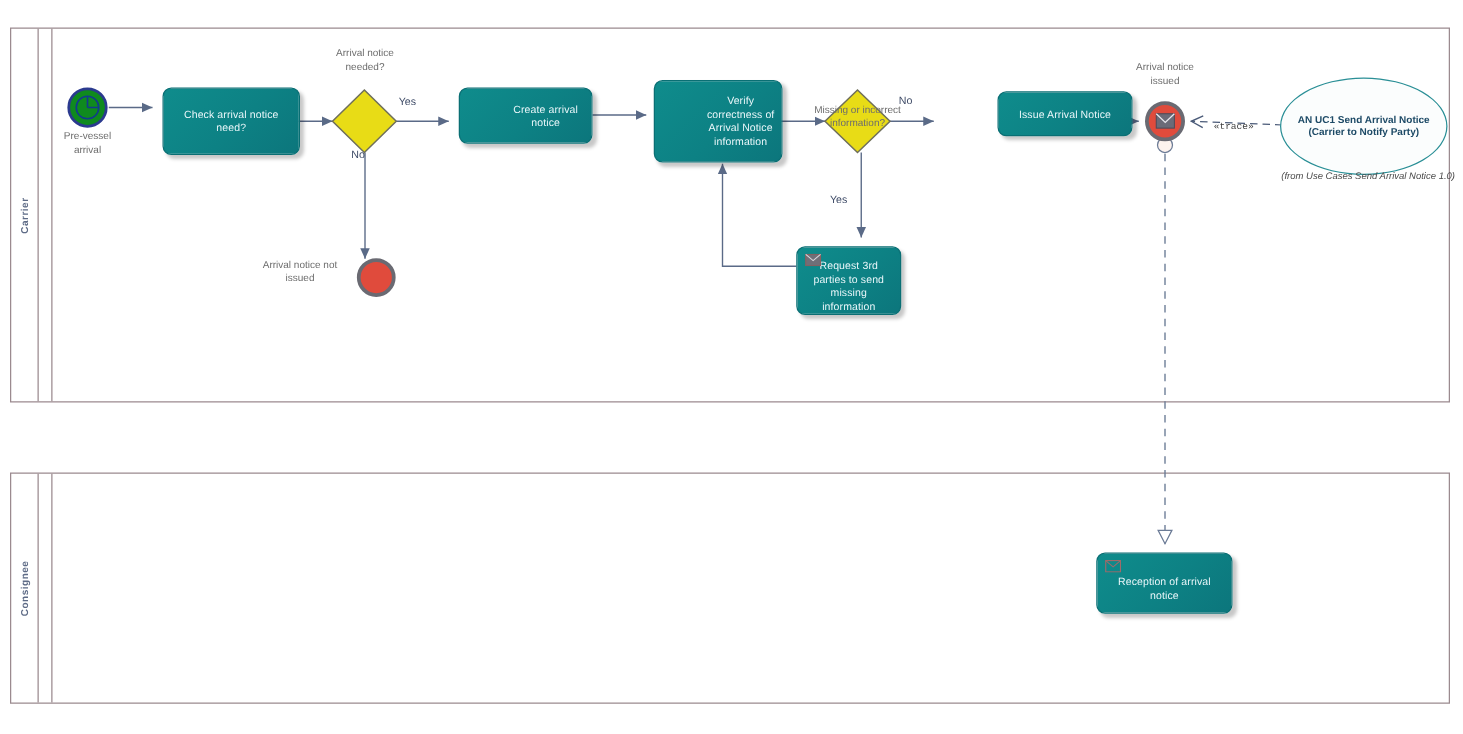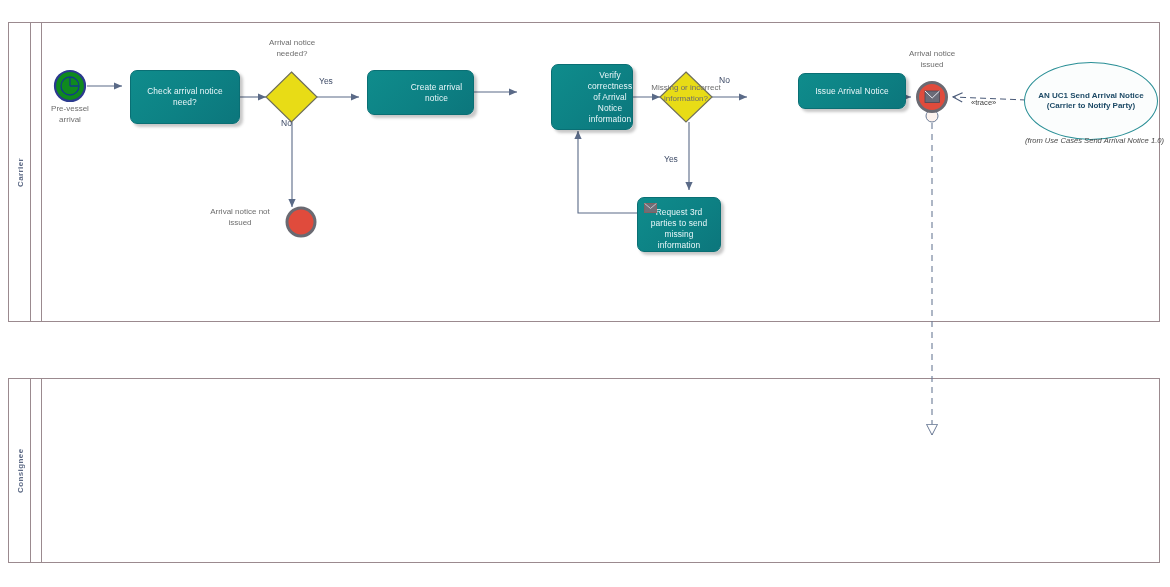--- a/index.html
+++ b/index.html
@@ -244,7 +244,7 @@
     <span class="task-label">Create arrival notice</span>
   </div>
 
-  <div class="task" style="left:551px; top:64px; width:82px; height:66px;padding-left:36px;">
+  <div class="task" style="left:523px; top:64px; width:103px; height:66px;padding-left:36px;">
     <span class="task-label">Verify correctness of
 Arrival Notice information</span>
   </div>

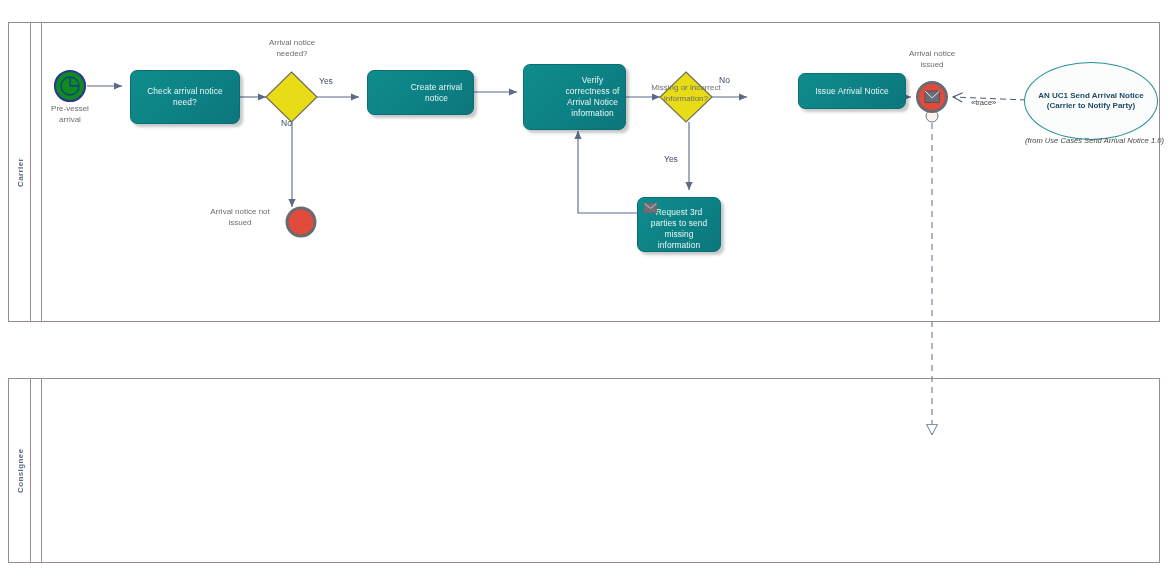--- a/index.html
+++ b/index.html
@@ -287,7 +287,7 @@
     <span class="usecase-text">AN UC1 Send Arrival Notice (Carrier to Notify Party)</span>
   </div>
   <div class="usecase-sub" style="left:1018px; top:136px; width:146px;">(from Use Cases Send Arrival Notice 1.0)</div>
-  <div class="trace-label" style="left:971px; top:98px;">«trace»</div>
+  <div class="trace-label" style="left:971px; top:98px;font-family:Liberation Mono, monospace;">«trace»</div>
 
 </div>
 

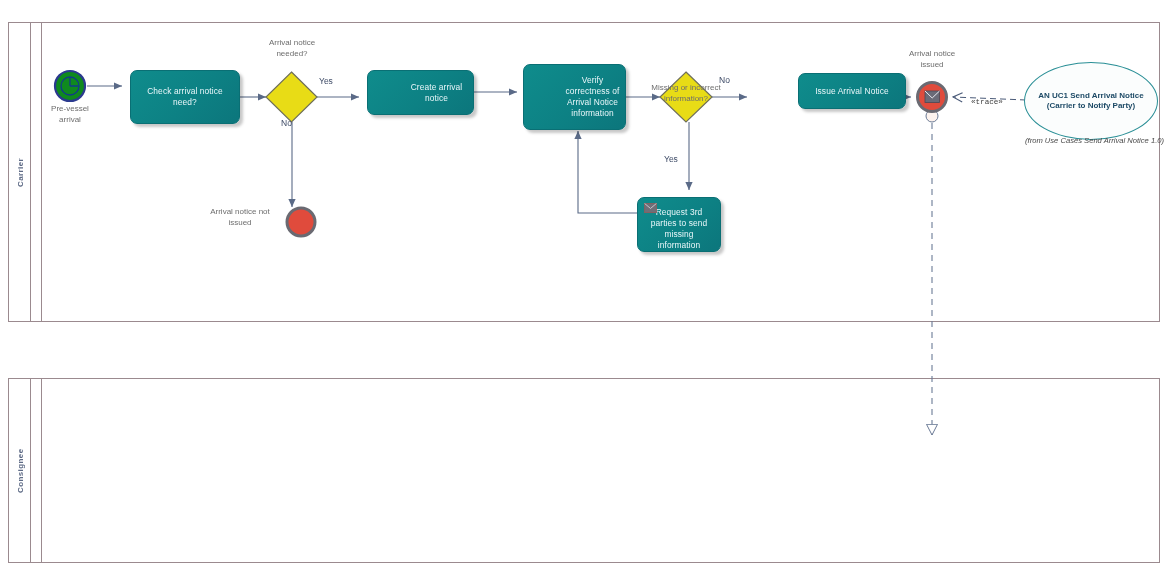--- a/index.html
+++ b/index.html
@@ -262,6 +262,13 @@
     <span class="task-label">Issue Arrival Notice</span>
   </div>
 
+  <div class="task" style="left:877px; top:442px; width:109px; height:49px;">
+    <svg class="msg-icon" viewBox="0 0 14 11">
+      <rect x="0.5" y="0.5" width="13" height="10" fill="none" stroke="#a06a6a" stroke-width="1"></rect>
+      <path d="M0.5,0.5 L7,6 L13.5,0.5" fill="none" stroke="#a06a6a" stroke-width="0.9"></path>
+    </svg>
+    <span class="task-label" style="padding-top:9px;">Reception of arrival notice</span>
+  </div>
 
   <div class="dlabel" style="left:30px; top:103px; width:80px;">Pre-vessel
 arrival</div>

